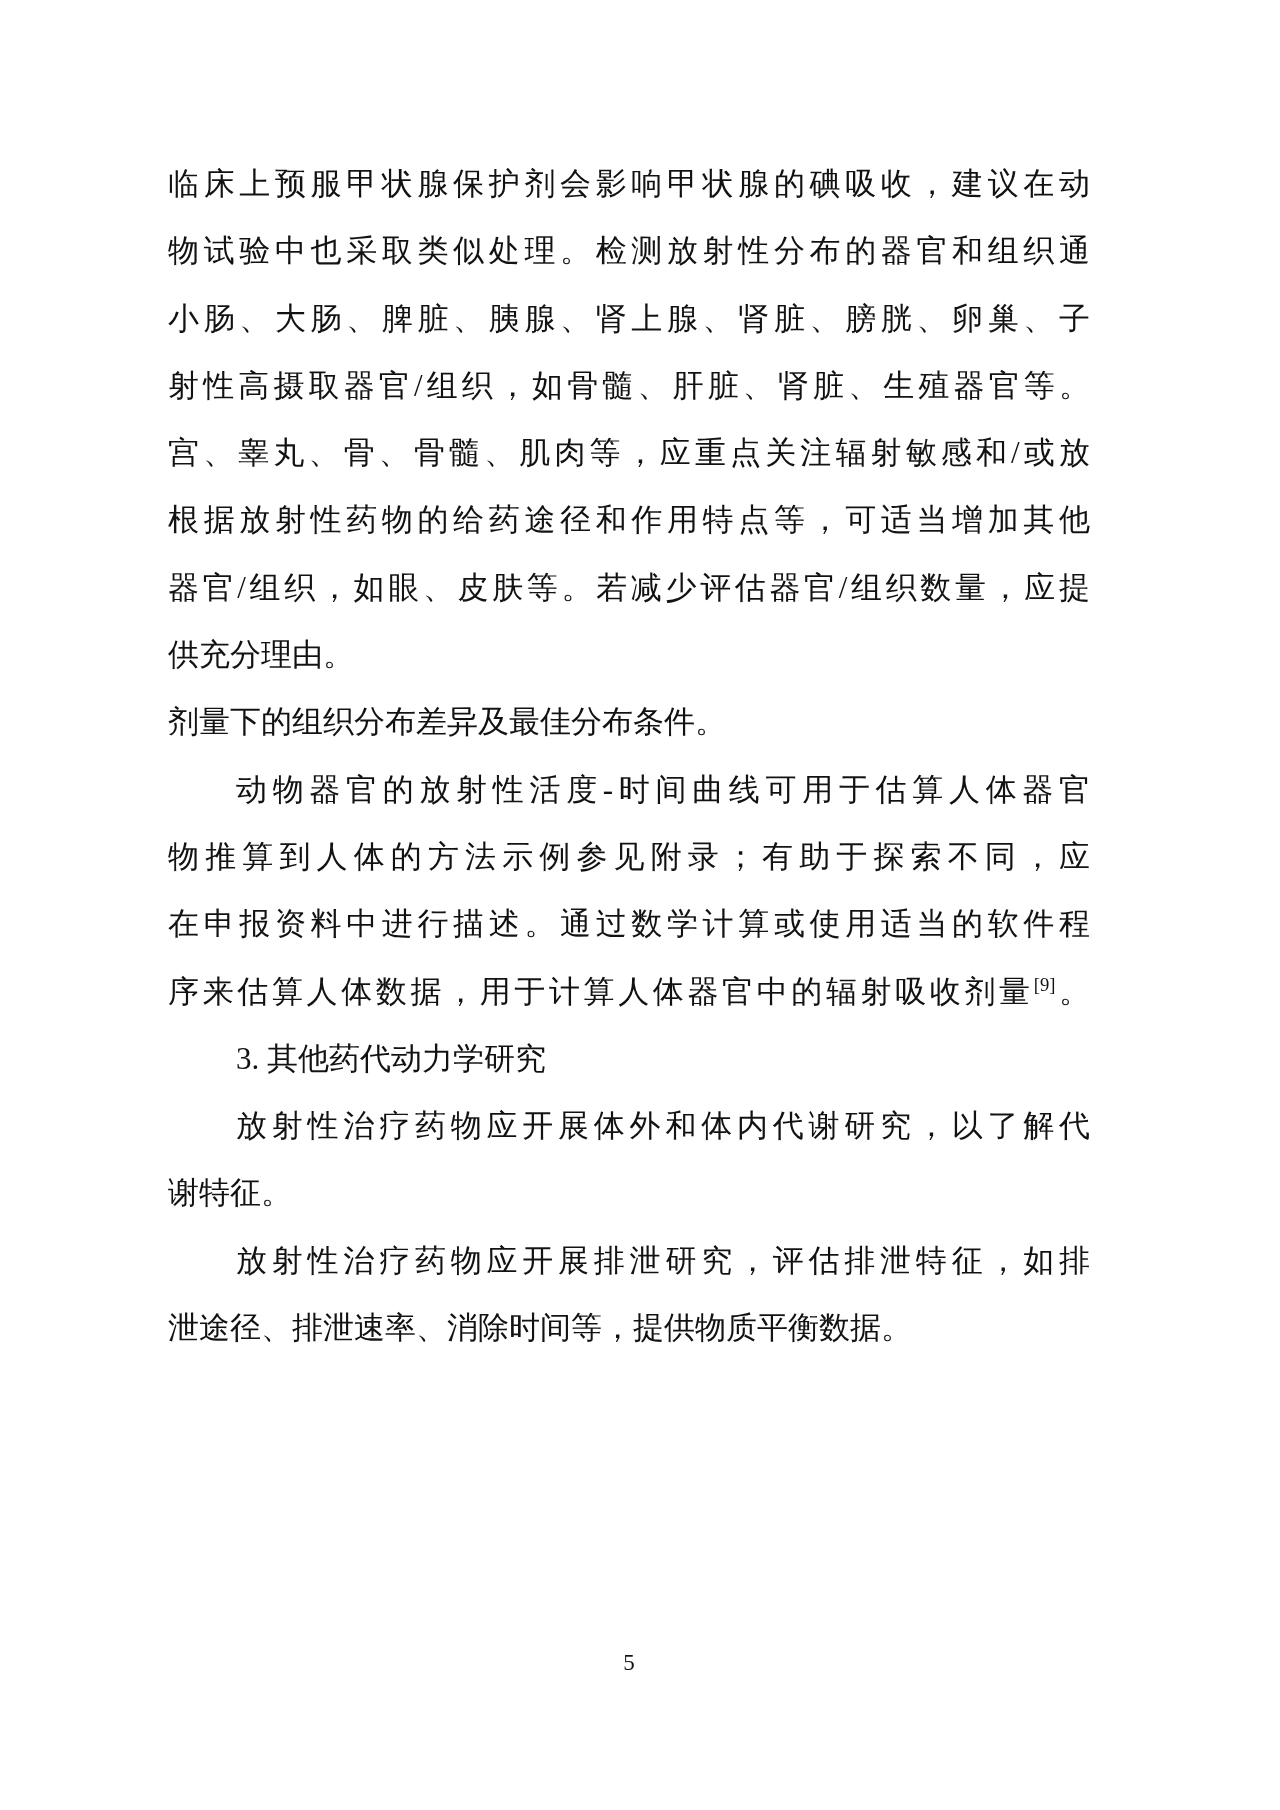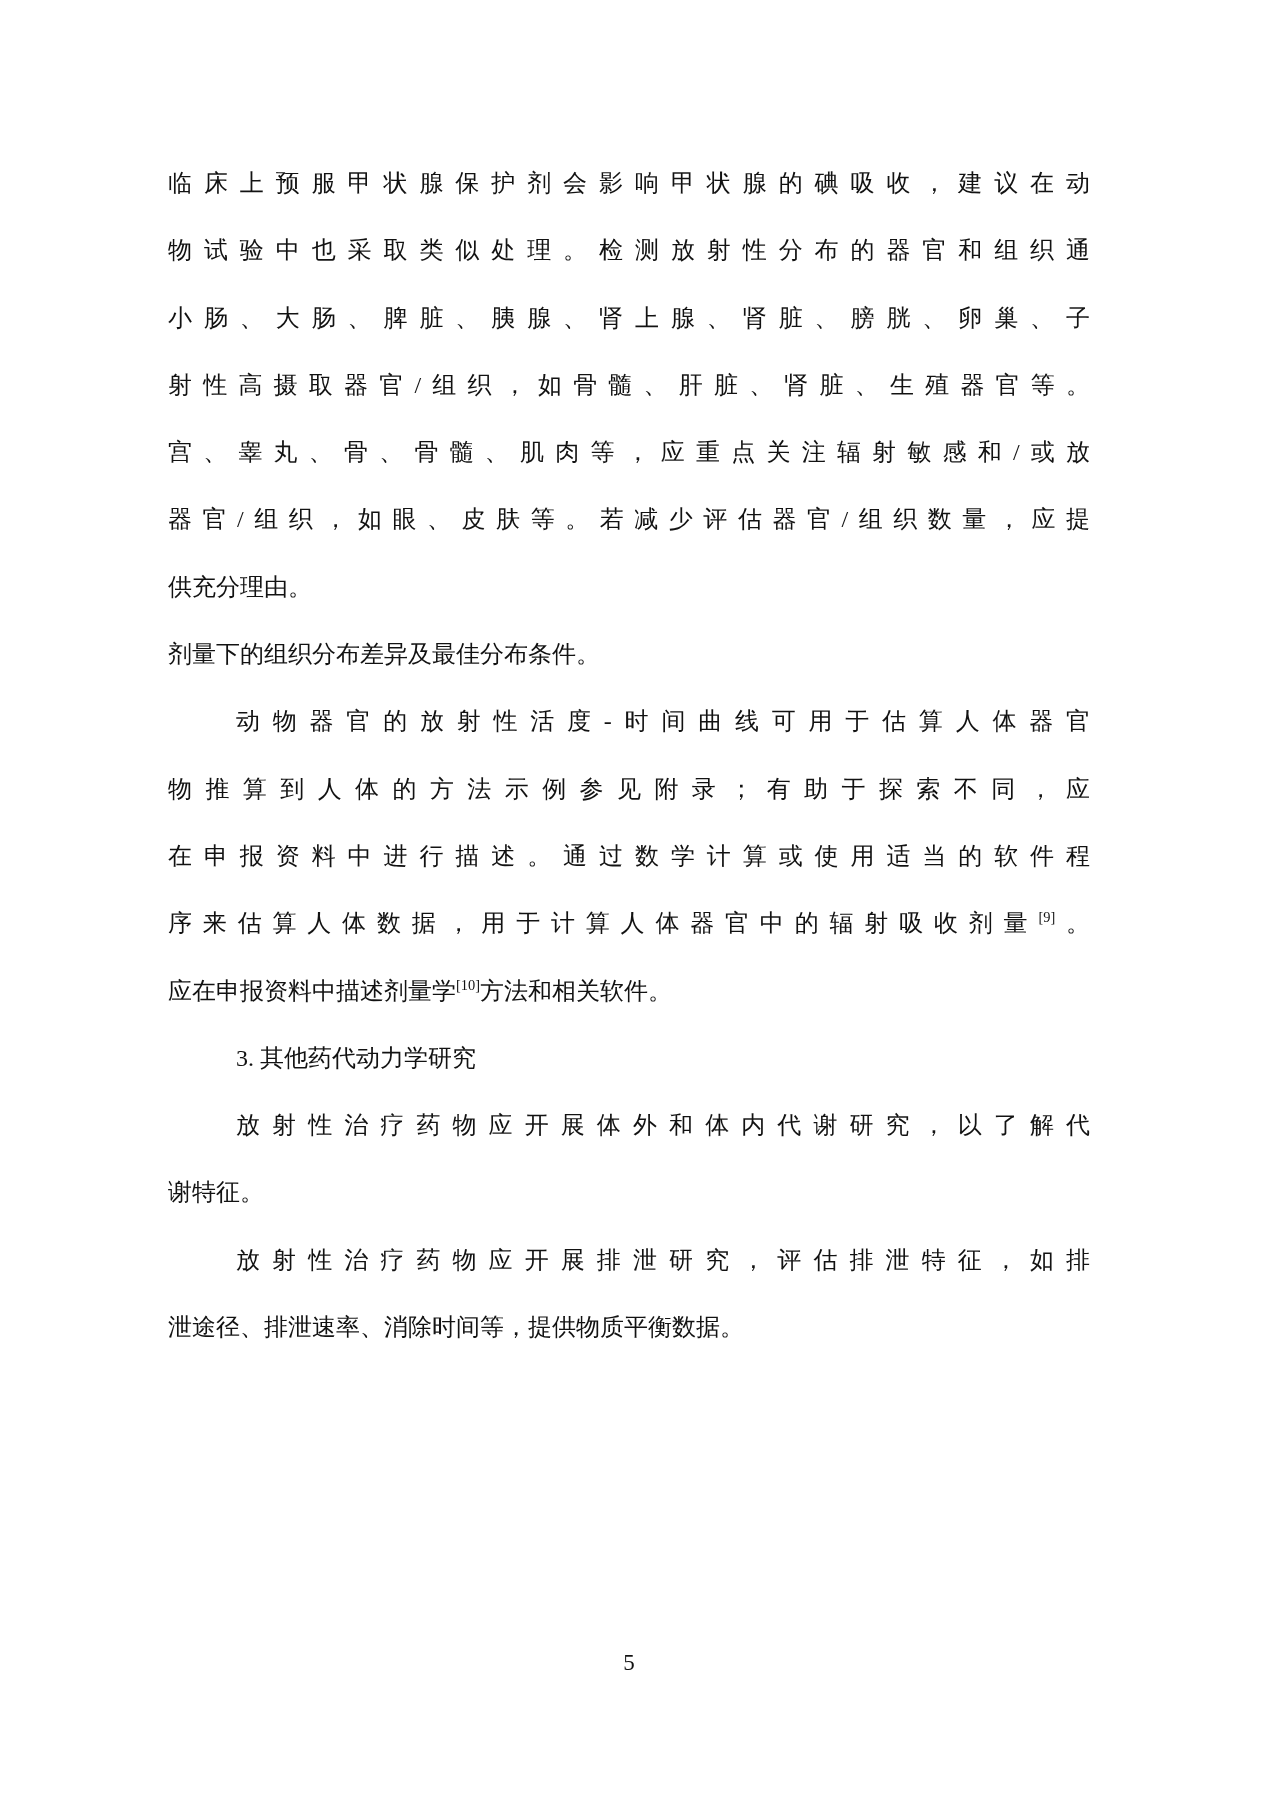--- a/index.html
+++ b/index.html
@@ -25,7 +25,7 @@
     left: 168px;
     top: 150px;
     width: 922px;
-    font-size: 24px;
+    font-size: 31px;
     line-height: 67.3px;
     letter-spacing: 0;
   }

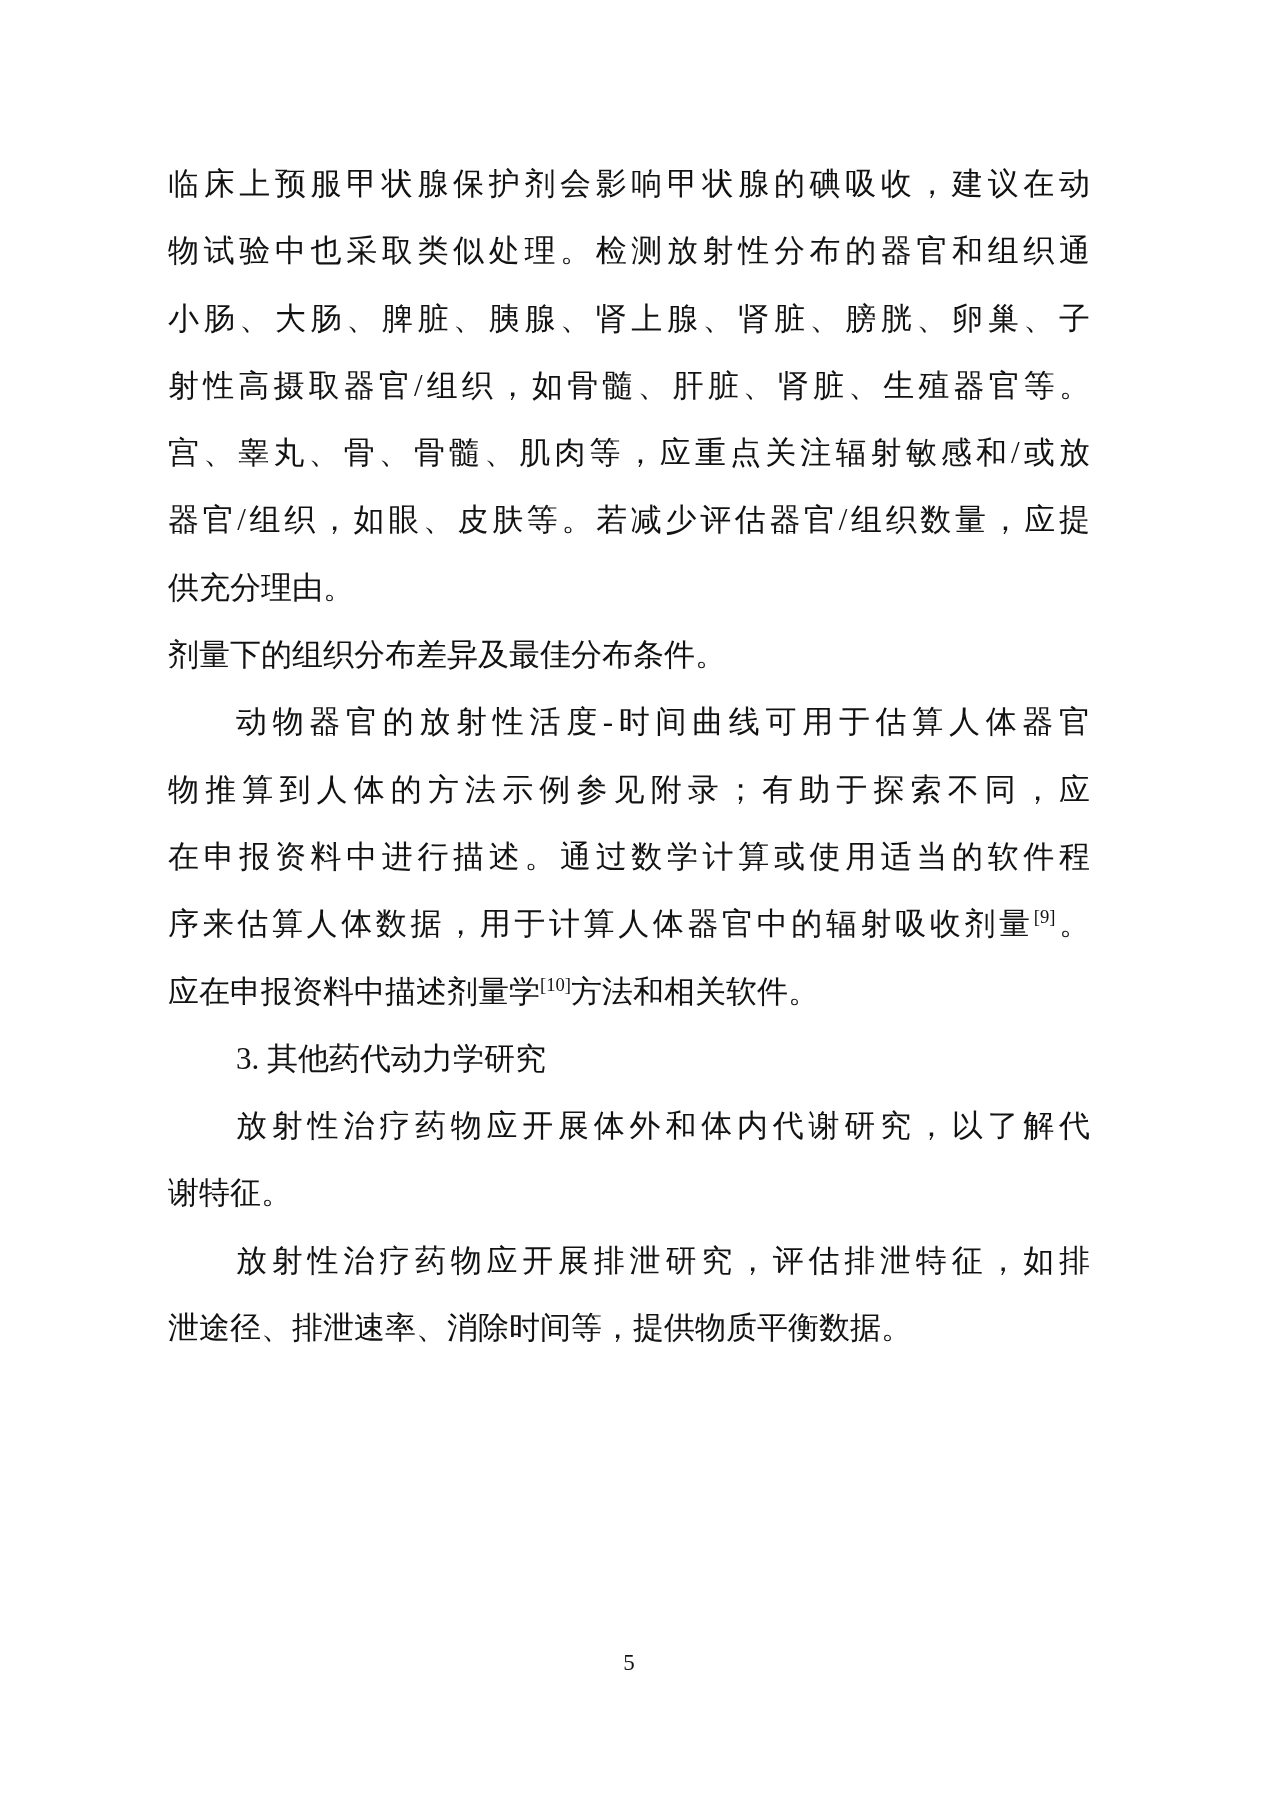--- a/index.html
+++ b/index.html
@@ -65,6 +65,7 @@
       <div class="line fill">小肠、大肠、脾脏、胰腺、肾上腺、肾脏、膀胱、卵巢、子</div>
       <div class="line fill">射性高摄取器官/组织，如骨髓、肝脏、肾脏、生殖器官等。</div>
       <div class="line fill">宫、睾丸、骨、骨髓、肌肉等，应重点关注辐射敏感和/或放</div>
+      <div class="line fill">根据放射性药物的给药途径和作用特点等，可适当增加其他</div>
       <div class="line fill">器官/组织，如眼、皮肤等。若减少评估器官/组织数量，应提</div>
       <div class="line">供充分理由。</div>
       <div class="line">剂量下的组织分布差异及最佳分布条件。</div>

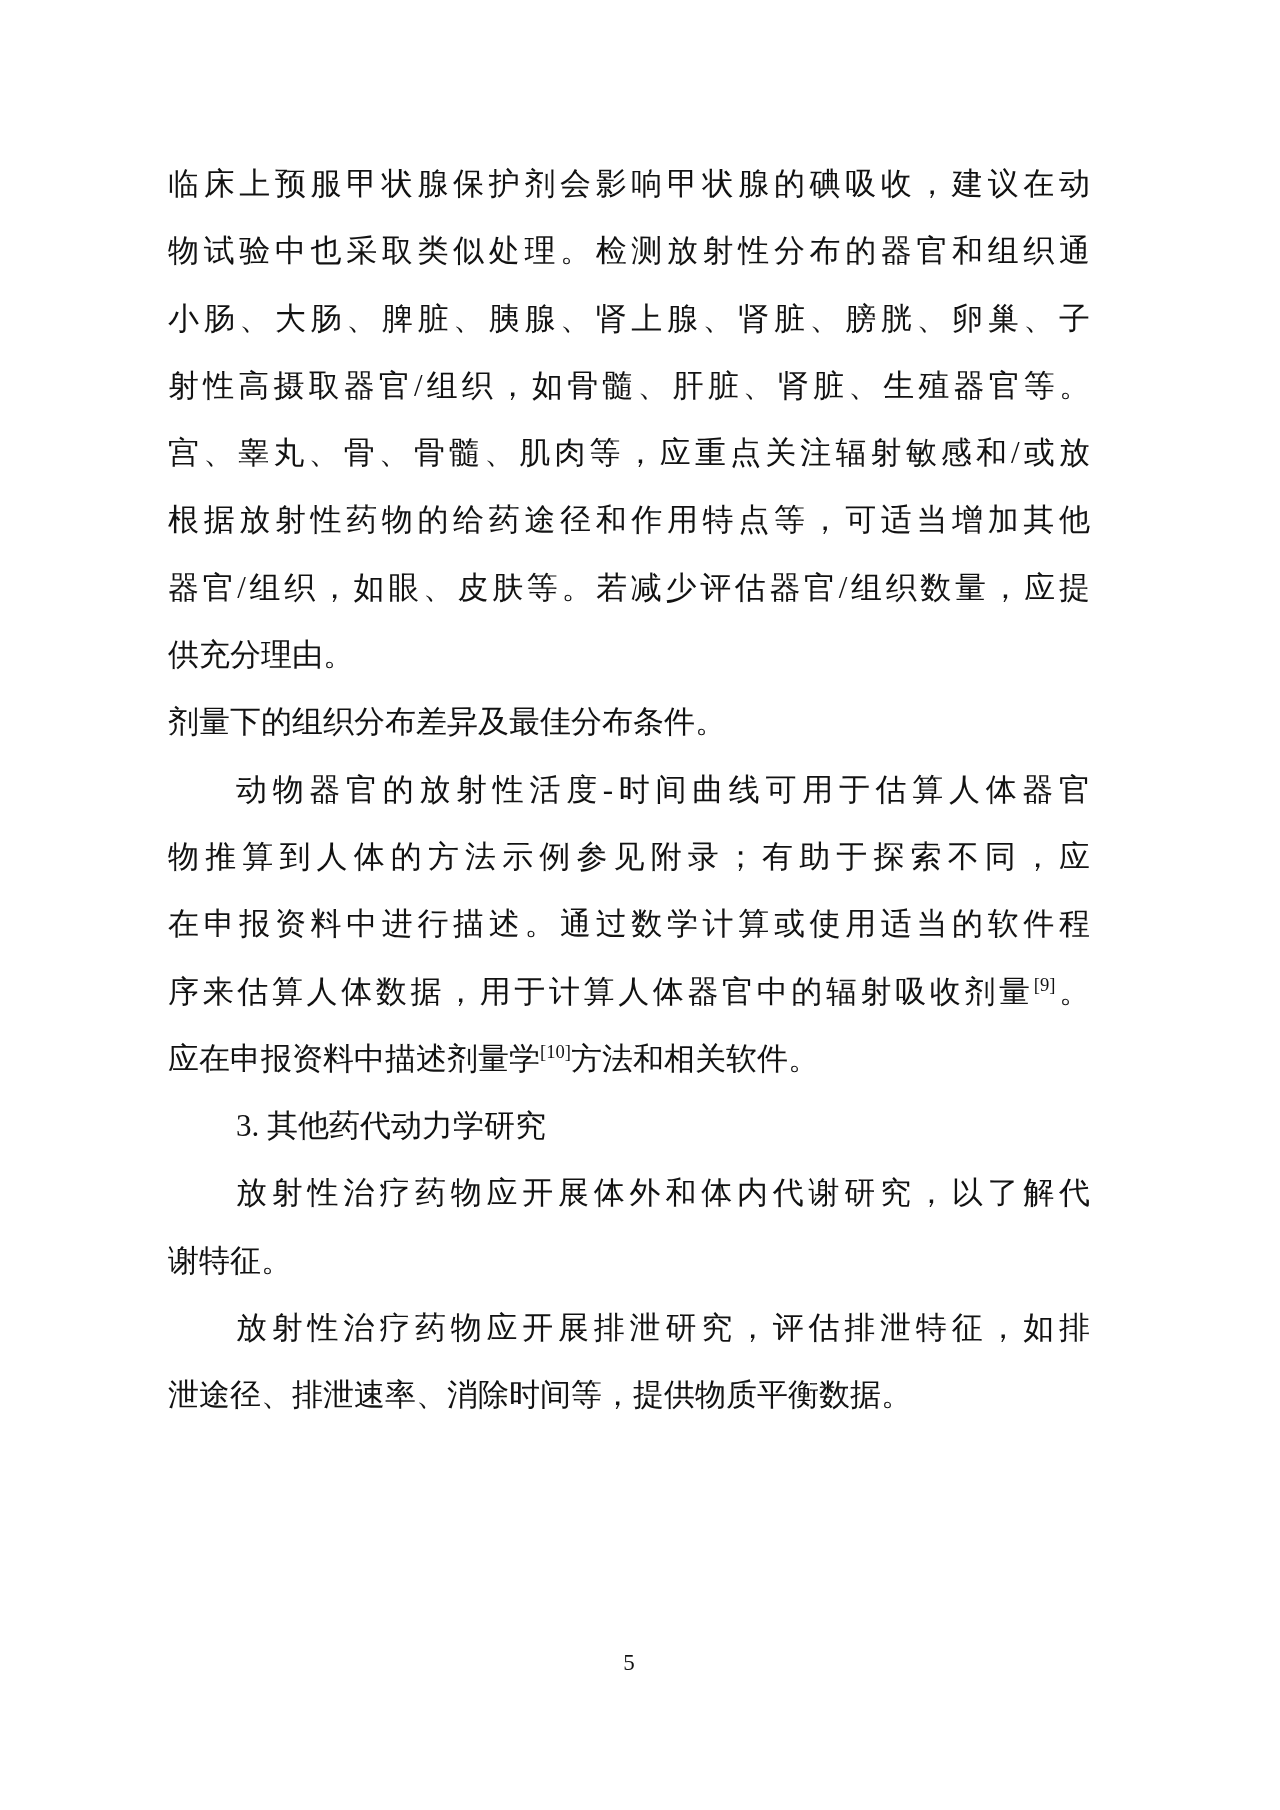--- a/index.html
+++ b/index.html
@@ -73,7 +73,6 @@
       <div class="line fill">物推算到人体的方法示例参见附录；有助于探索不同，应</div>
       <div class="line fill">在申报资料中进行描述。通过数学计算或使用适当的软件程</div>
       <div class="line fill">序来估算人体数据，用于计算人体器官中的辐射吸收剂量<sup>[9]</sup>。</div>
-      <div class="line">应在申报资料中描述剂量学<sup>[10]</sup>方法和相关软件。</div>
       <div class="line indent">3. 其他药代动力学研究</div>
       <div class="line fill indent">放射性治疗药物应开展体外和体内代谢研究，以了解代</div>
       <div class="line">谢特征。</div>

